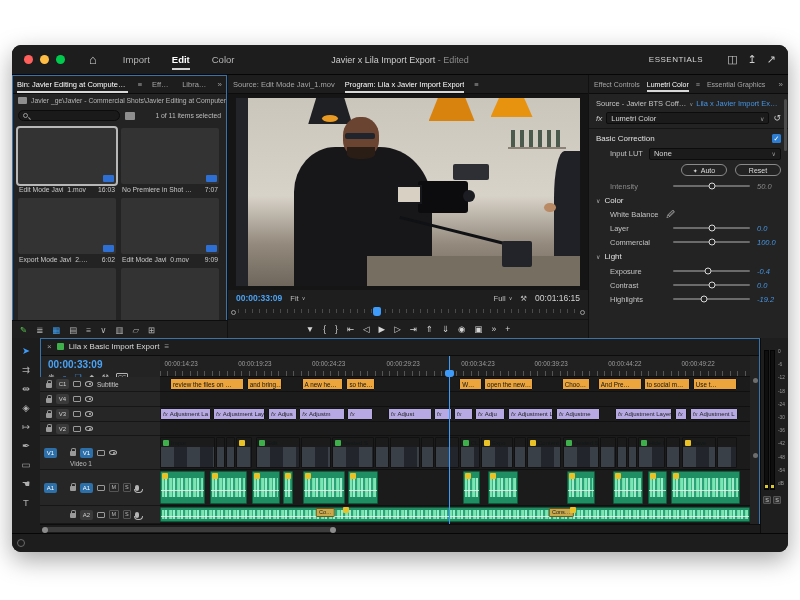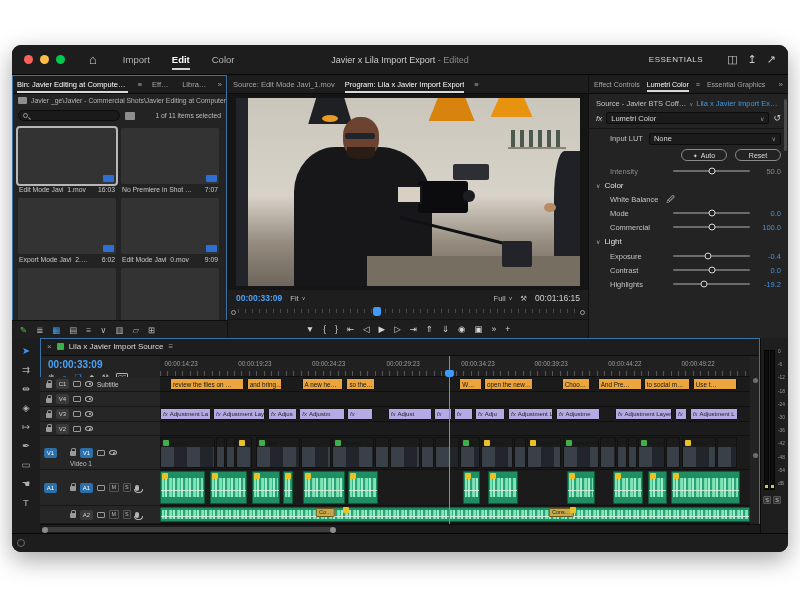--- a/index.html
+++ b/index.html
@@ -385,6 +385,10 @@
           <span style="color:#cfcfcf;font-size:9px;">↺</span>
         </div>
         <div style="height:1px;background:#151515;margin:2px -7px;"></div>
+        <div class="sect">
+          <span>Basic Correction</span>
+          <span class="cb">✓</span>
+        </div>
         <div class="lutrow">
           <span>Input LUT</span>
           <span class="dd">

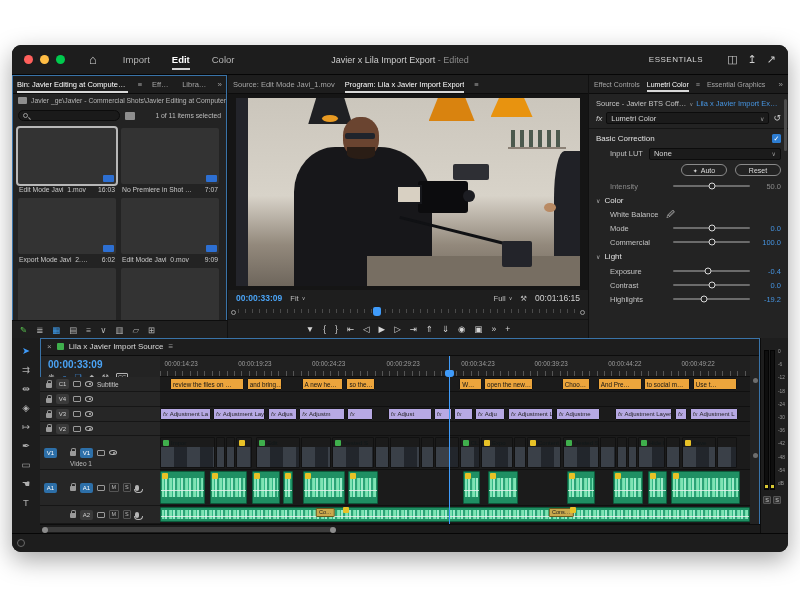--- a/index.html
+++ b/index.html
@@ -110,7 +110,7 @@
   .ltrack{position:relative;flex:1;height:2px;background:#6b6b6b;border-radius:1px;margin:0 7px;--pos:50%;}
   .ltrack.c-temp{background:linear-gradient(90deg,#2d7cd0 0%,#8d8d8d 50%,#e0781c 100%);}
   .knob{position:absolute;left:var(--pos);top:50%;transform:translate(-50%,-50%);width:7px;height:7px;background:#232323;border:1.2px solid #d8d8d8;border-radius:50%;}
-  .lval{flex:0 0 24px;text-align:right;color:#4694e0;}
+  .lval{flex:0 0 24px;color:#4694e0;font-style:italic;}
   .wbrow{display:flex;align-items:center;gap:8px;height:13px;padding-left:14px;}
   .dropper{width:8px;height:8px;color:#cfcfcf;font-size:8px;line-height:8px;}
   .lscroll{position:absolute;right:1px;top:24px;width:3px;height:52px;background:#4c4c4c;border-radius:2px;}

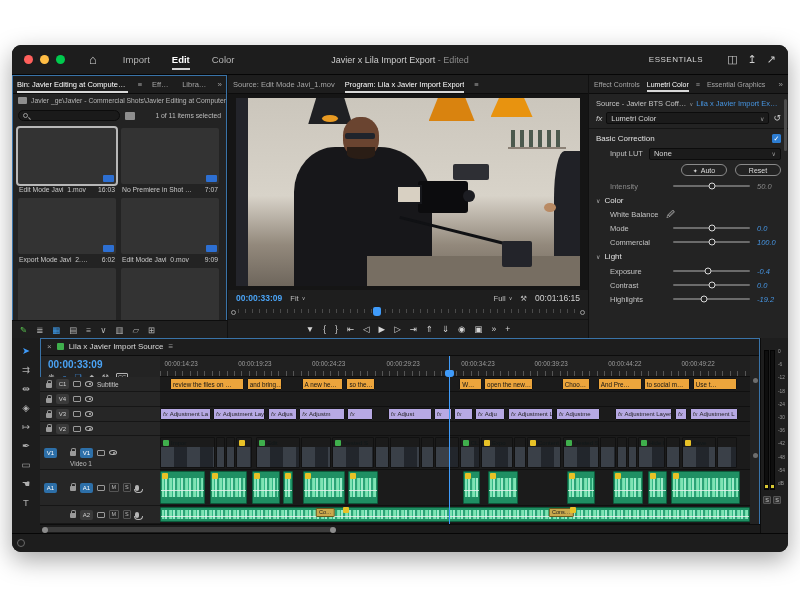--- a/index.html
+++ b/index.html
@@ -424,7 +424,7 @@
 
 
             <div class="lrow">
-              <span class="llabel">Mode</span>
+              <span class="llabel">Layer</span>
               <span class="ltrack c-plainer cl-plainer acc-plainer on-plainer" style="--pos: 50%;">
                 <span class="knob"></span>
               </span>

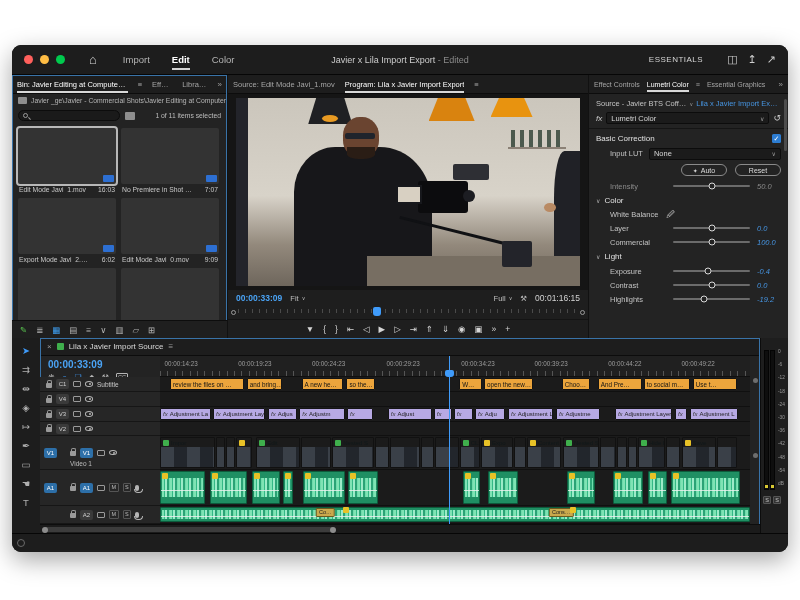--- a/index.html
+++ b/index.html
@@ -492,7 +492,7 @@
       <div class="tltab">
         <span class="x">×</span>
         <span class="sqgreen"></span>
-        <span>Lila x Javier Import Source</span>
+        <span>Lila x Basic Import Export</span>
         <span class="x">≡</span>
       </div>
       <div class="tlhead">

